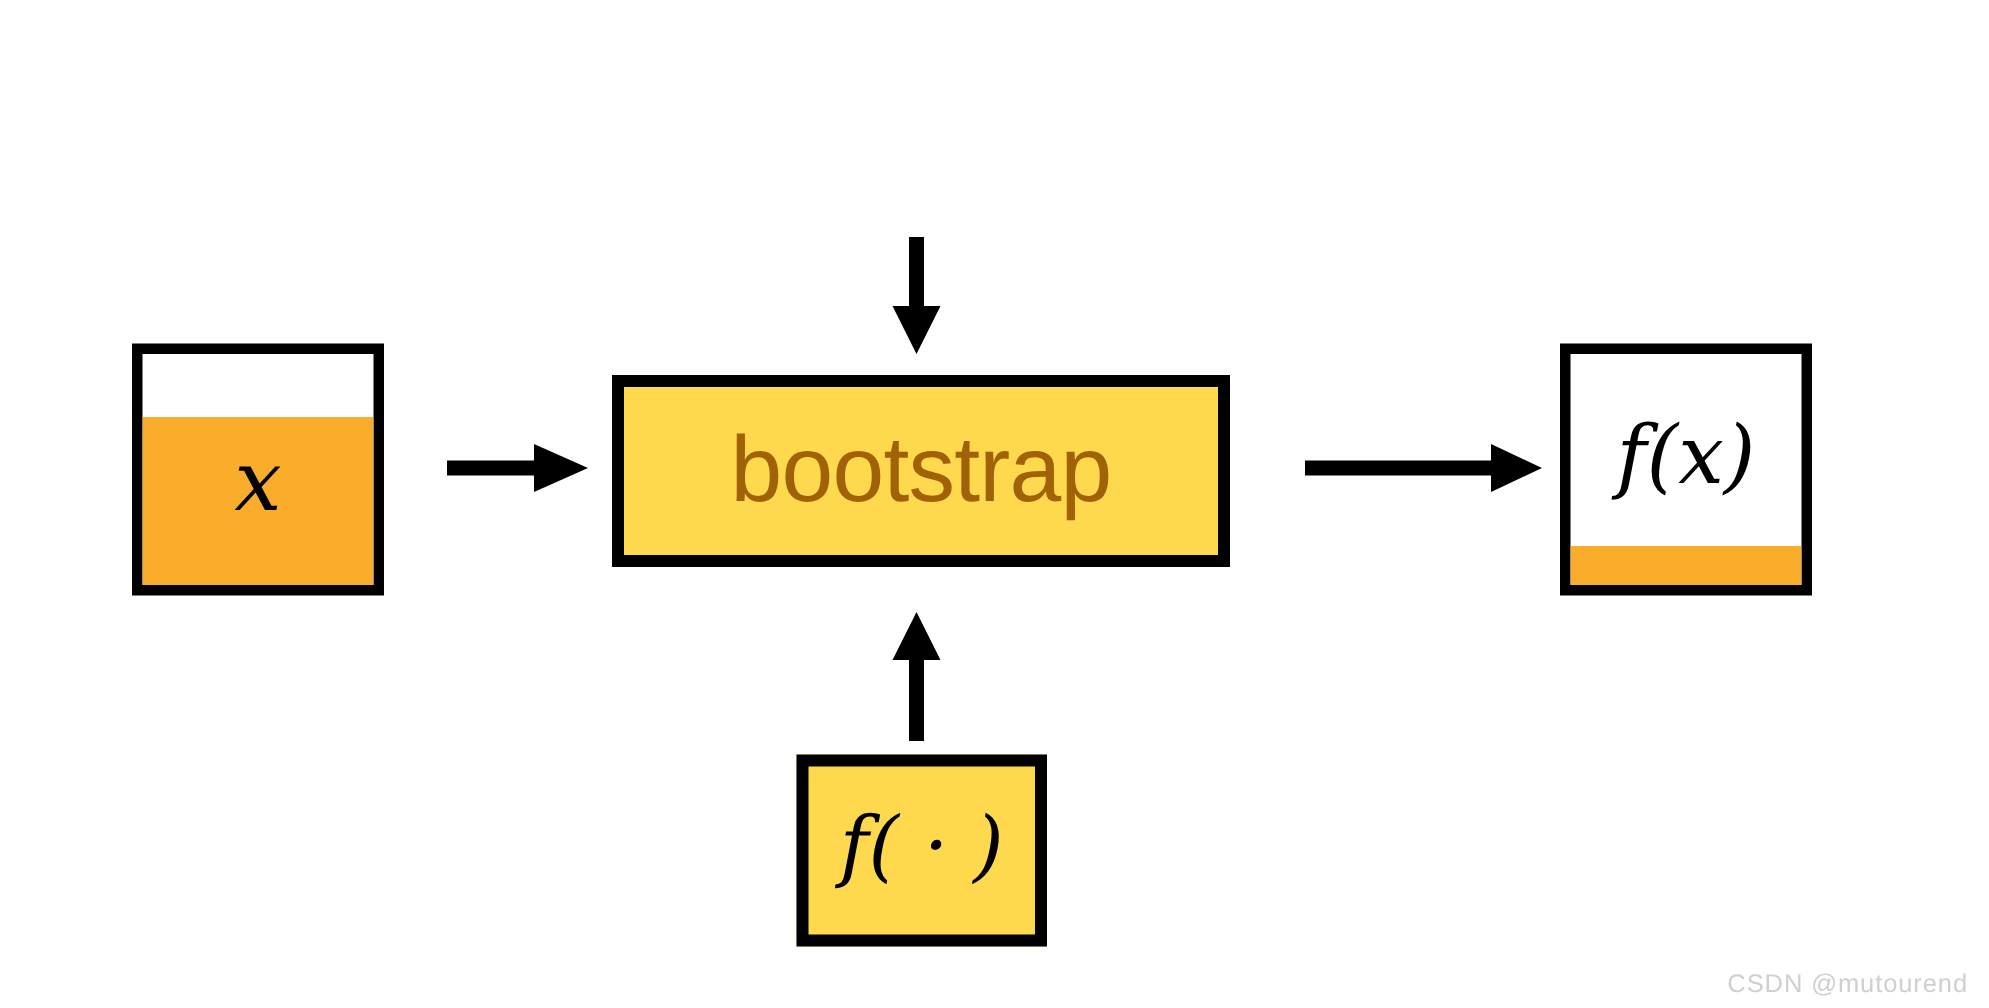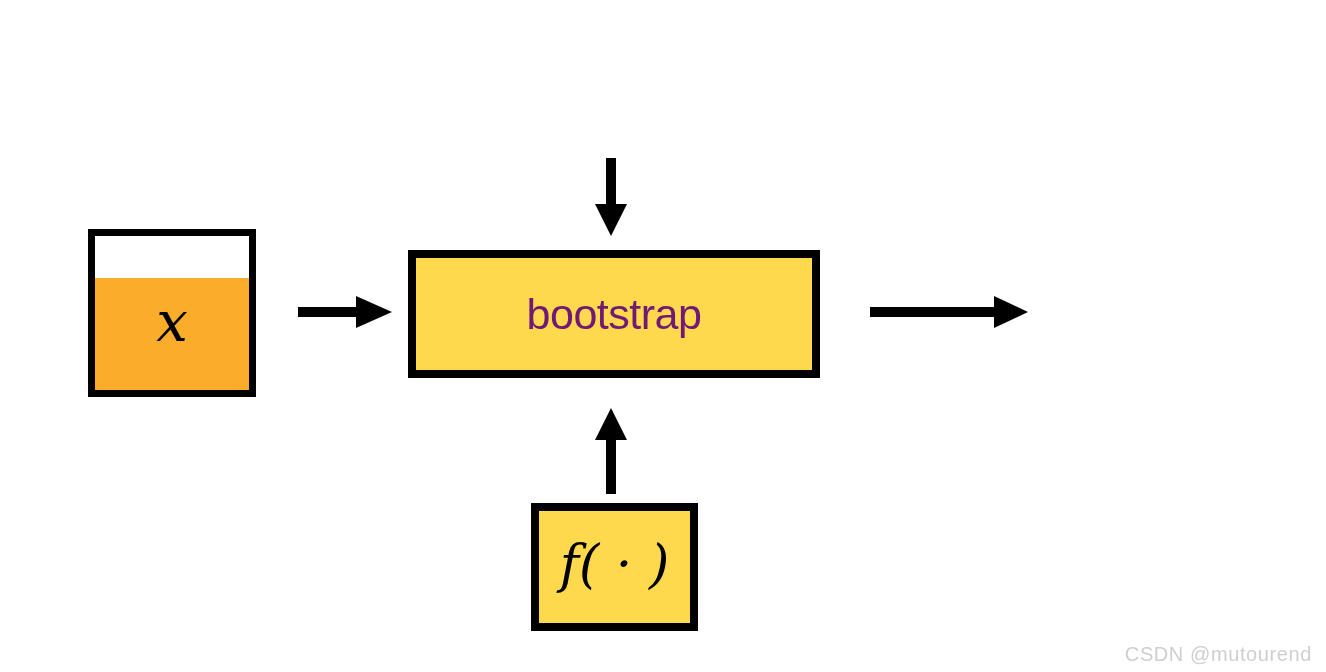--- a/index.html
+++ b/index.html
@@ -72,8 +72,8 @@
   }
   #box-bootstrap .box-label {
     font-family: "Liberation Sans", sans-serif;
-    font-size: 43px;
-    color: #701a75;
+    font-size: 62px;
+    color: #a16207;
     letter-spacing: -0.5px;
   }
 

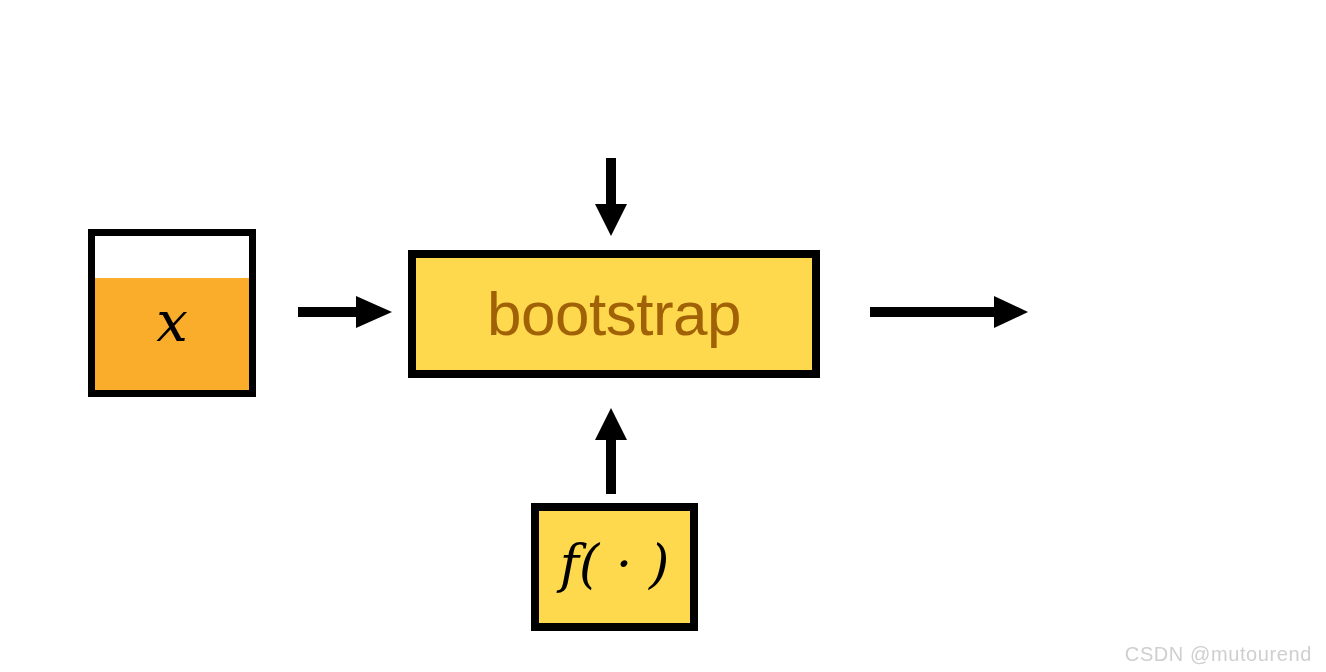--- a/index.html
+++ b/index.html
@@ -185,6 +185,10 @@
     </svg>
   </div>
 
+  <div class="box" id="box-output" style="background: rgb(255, 255, 255);">
+    <div class="fill" style="background: rgb(250, 173, 43); height: 17%;"></div>
+    <div class="box-label">f(x)</div>
+  </div>
 
   <div class="arrow" id="arrow-function-bootstrap">
     <svg width="34" height="88" viewBox="0 0 34 88" aria-hidden="true">

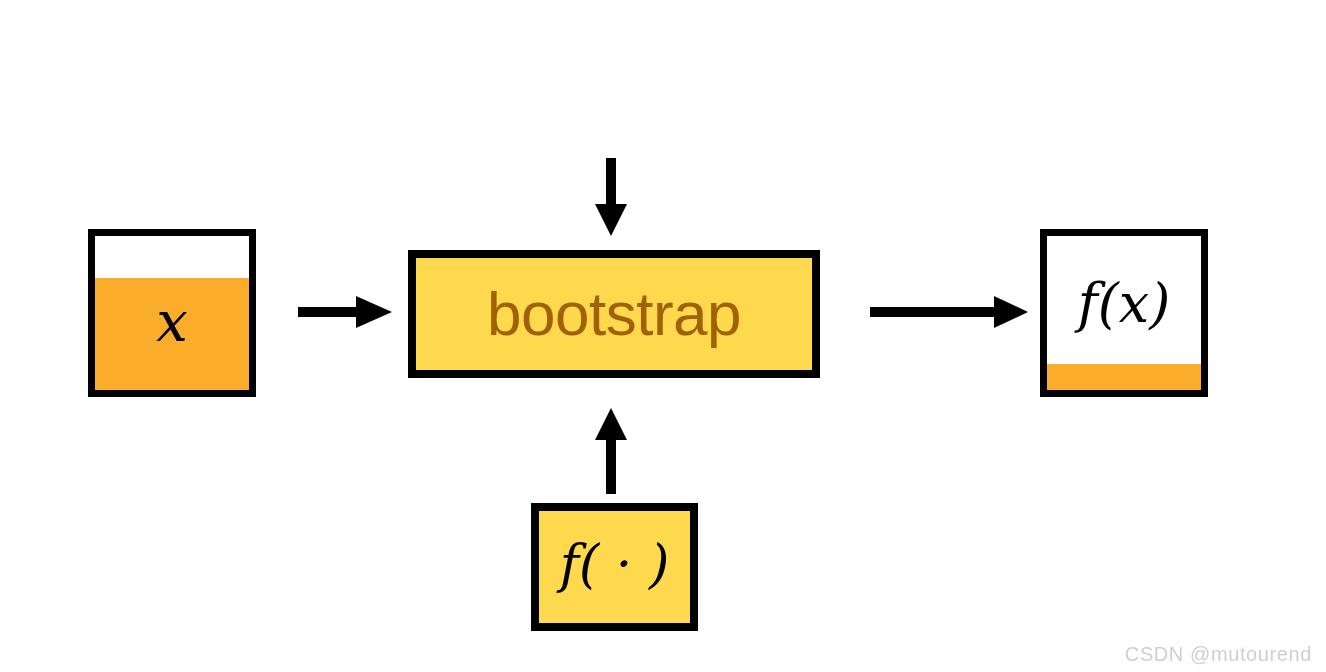--- a/index.html
+++ b/index.html
@@ -143,7 +143,7 @@
     right: 14px;
     bottom: 6px;
     font-family: "Liberation Sans", sans-serif;
-    font-size: 20px;
+    font-size: 17px;
     color: #cfcfcf;
     letter-spacing: 0.6px;
     white-space: nowrap;

